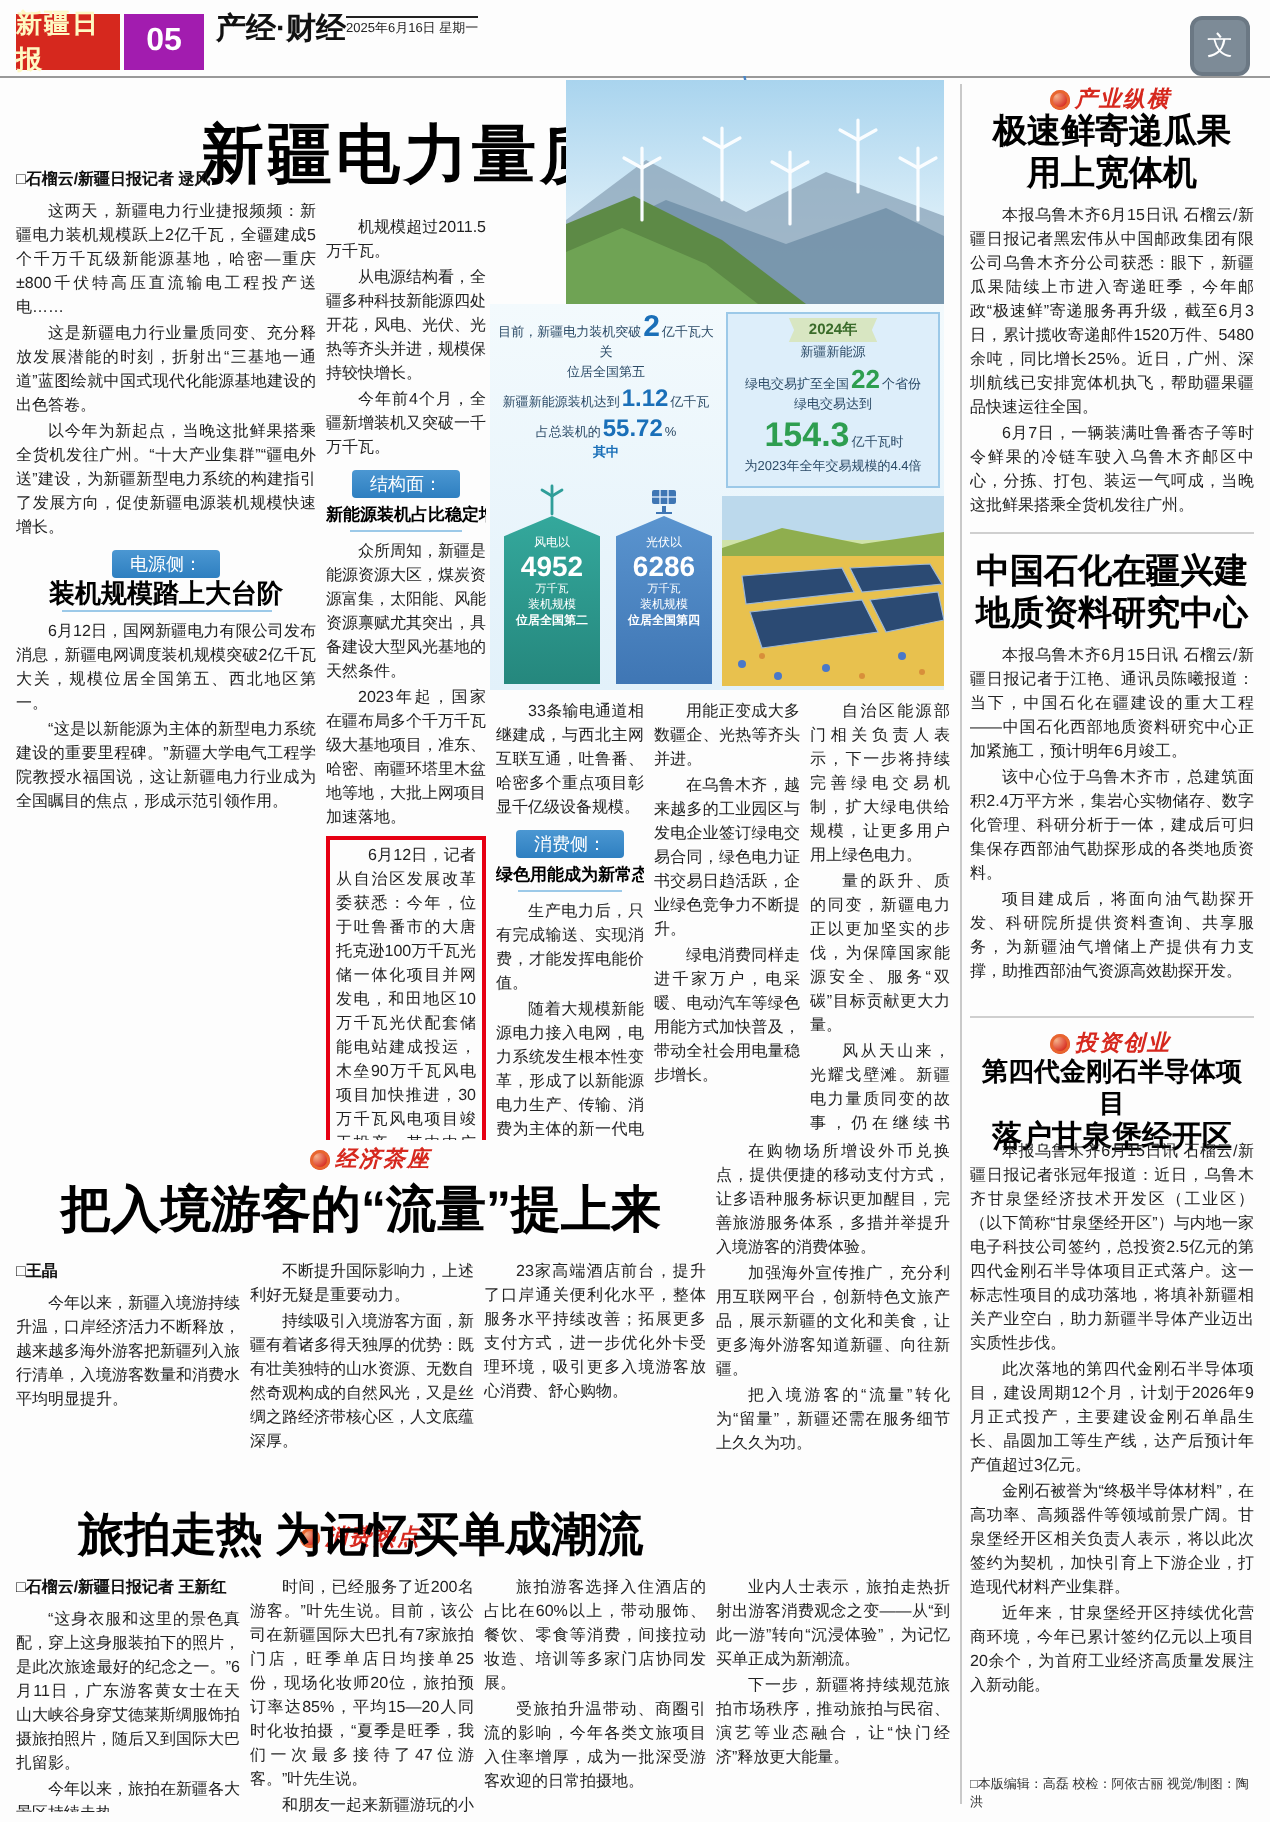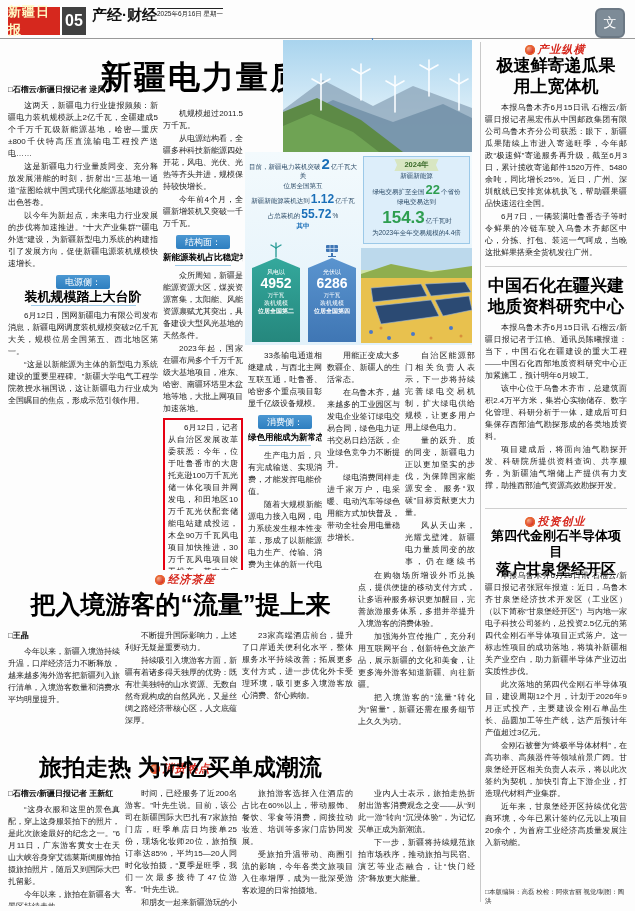--- a/index.html
+++ b/index.html
@@ -10,7 +10,7 @@
   #masthead{left:8px;top:7px;height:28px;display:flex;align-items:stretch;}
   .logo-box{background:#d6281e;color:#fef9c3;width:52px;display:flex;align-items:center;justify-content:center;
             font-family:"Liberation Serif","DejaVu Serif",serif;font-weight:bold;font-size:13px;letter-spacing:1px;}
-  .pageno-box{background:#404040;color:#fff;width:24px;margin-left:2px;display:flex;align-items:center;justify-content:center;
+  .pageno-box{background:#a21caf;color:#fff;width:40px;margin-left:2px;display:flex;align-items:center;justify-content:center;
               font-size:16px;font-weight:bold;}
   .section-wrap{margin-left:6px;display:flex;flex-direction:row;justify-content:center;}
   .section-name{font-size:15px;font-weight:bold;color:#111;line-height:16px;}

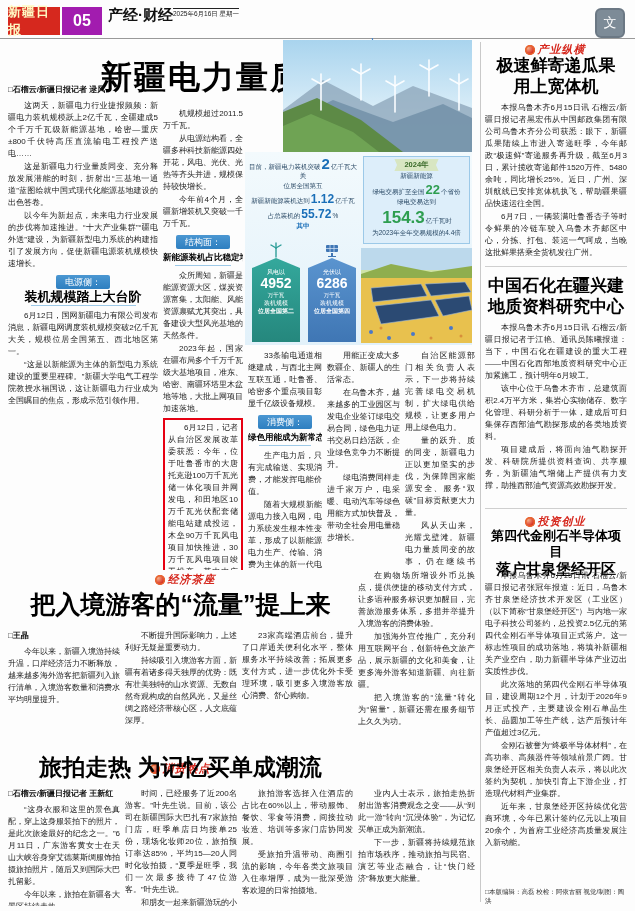--- a/index.html
+++ b/index.html
@@ -215,7 +215,7 @@
     <div>
         <p class="bp">这两天，新疆电力行业捷报频频：新疆电力装机规模跃上2亿千瓦，全疆建成5个千万千瓦级新能源基地，哈密—重庆±800千伏特高压直流输电工程投产送电……</p>
         <p class="bp">这是新疆电力行业量质同变、充分释放发展潜能的时刻，折射出“三基地一通道”蓝图绘就中国式现代化能源基地建设的出色答卷。</p>
-        <p class="bp">以今年为新起点，未来电力行业发展的步伐将加速推进。“十大产业集群”“疆电外送”建设，为新疆新型电力系统的构建指引了发展方向，促使新疆电源装机规模快速增长。</p>
+        <p class="bp">以今年为新起点，当晚这批鲜果搭乘全货机发往广州。“十大产业集群”“疆电外送”建设，为新疆新型电力系统的构建指引了发展方向，促使新疆电源装机规模快速增长。</p>
       </div>
     <div class="subhead">
       <span class="tag">电源侧：</span>

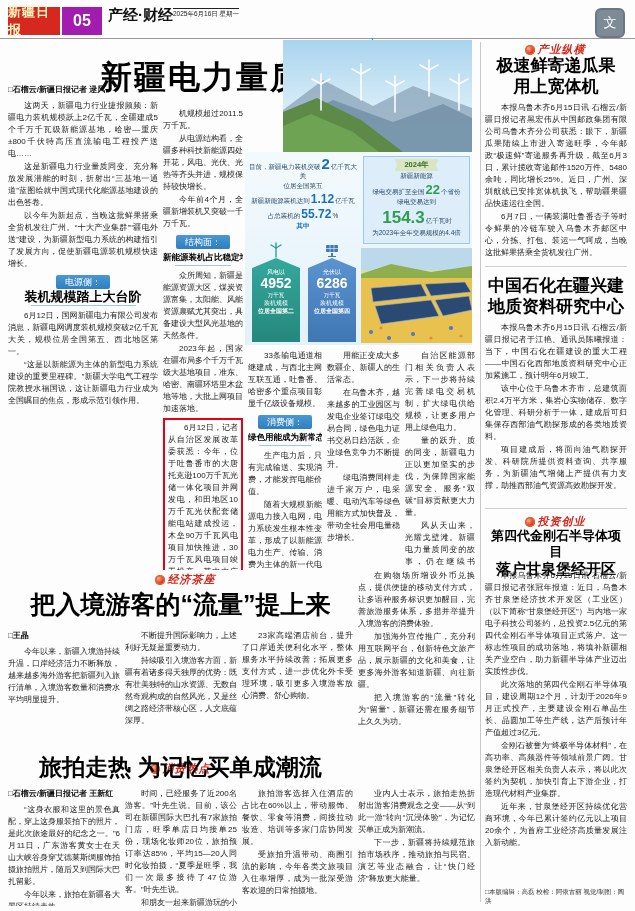--- a/index.html
+++ b/index.html
@@ -266,7 +266,7 @@
 
   <div class="abs col" style="left:327px;top:350px;width:73px;height:218px;overflow:hidden;">
     <div>
-        <p class="bp">用能正变成大多数疆企、新疆人的生活常态。</p>
+        <p class="bp">用能正变成大多数疆企、光热等齐头并进。</p>
         <p class="bp">在乌鲁木齐，越来越多的工业园区与发电企业签订绿电交易合同，绿色电力证书交易日趋活跃，企业绿色竞争力不断提升。</p>
         <p class="bp">绿电消费同样走进千家万户，电采暖、电动汽车等绿色用能方式加快普及，带动全社会用电量稳步增长。</p>
       </div>

